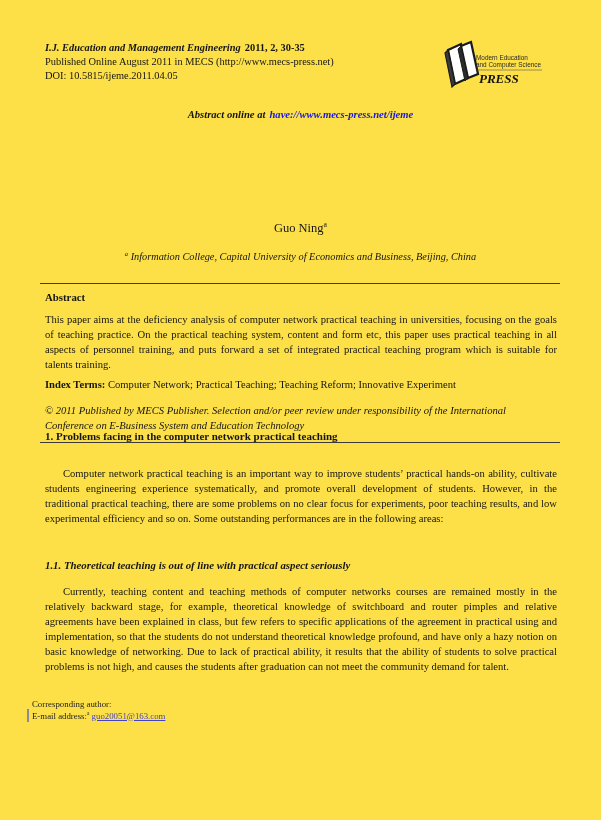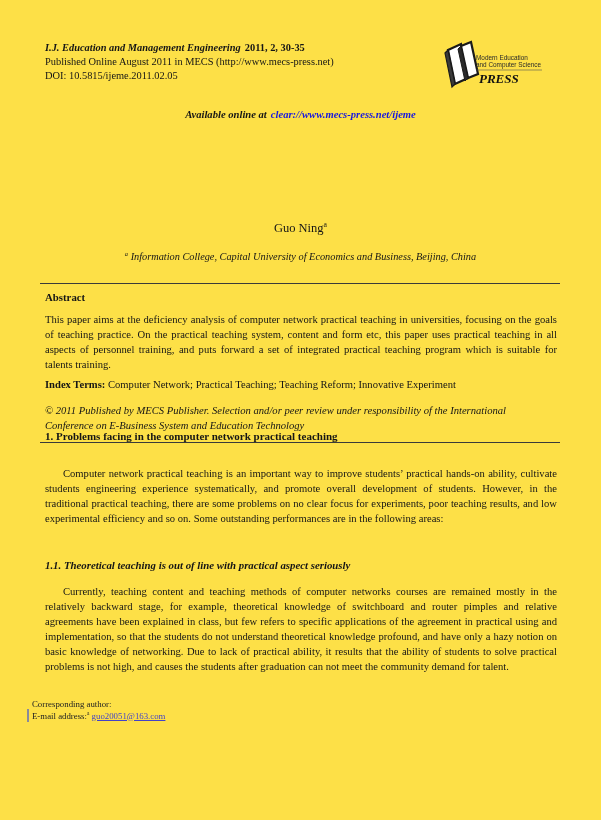--- a/index.html
+++ b/index.html
@@ -65,7 +65,7 @@
       <span class="journal-name">I.J. Education and Management Engineering</span><span class="journal-issue">2011, 2, 30-35</span>
     </div>
     <div>Published Online August 2011 in MECS (http://www.mecs-press.net)</div>
-    <div>DOI: 10.5815/ijeme.2011.02.05</div>
+    <div>DOI: 10.5815/ijeme.2011.04.05</div>
   </div>
 
   <div class="logo">

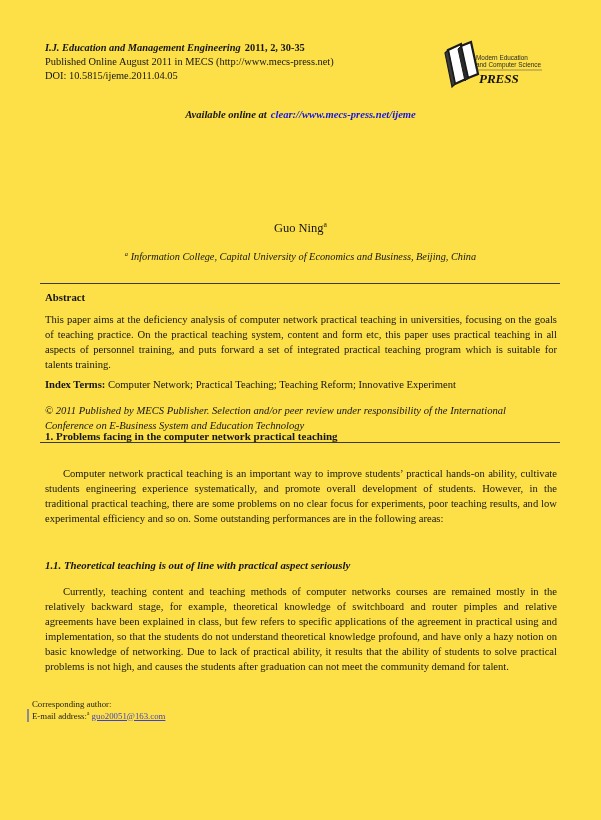--- a/index.html
+++ b/index.html
@@ -82,7 +82,7 @@
   </div>
 
   <div class="available-line">
-    <span>Available online at</span><a href="#" class="available-url">clear://www.mecs-press.net/ijeme</a>
+    <span>Abstract online at</span><a href="#" class="available-url">clear://www.mecs-press.net/ijeme</a>
   </div>
 
   <div class="author">

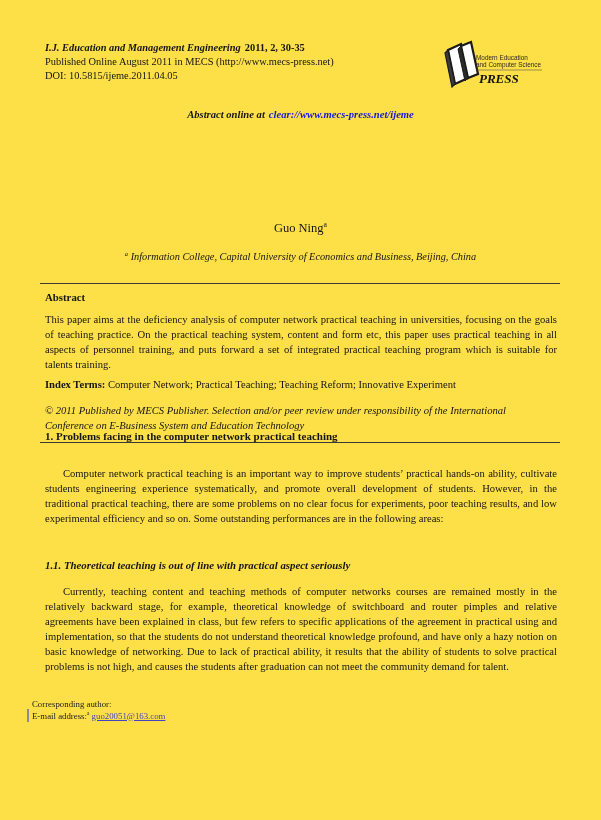--- a/index.html
+++ b/index.html
@@ -82,7 +82,7 @@
   </div>
 
   <div class="available-line">
-    <span>Abstract online at</span><a href="#" class="available-url">clear://www.mecs-press.net/ijeme</a>
+    <span>Abstract online at</span><a href="#" class="available-url">have://www.mecs-press.net/ijeme</a>
   </div>
 
   <div class="author">

